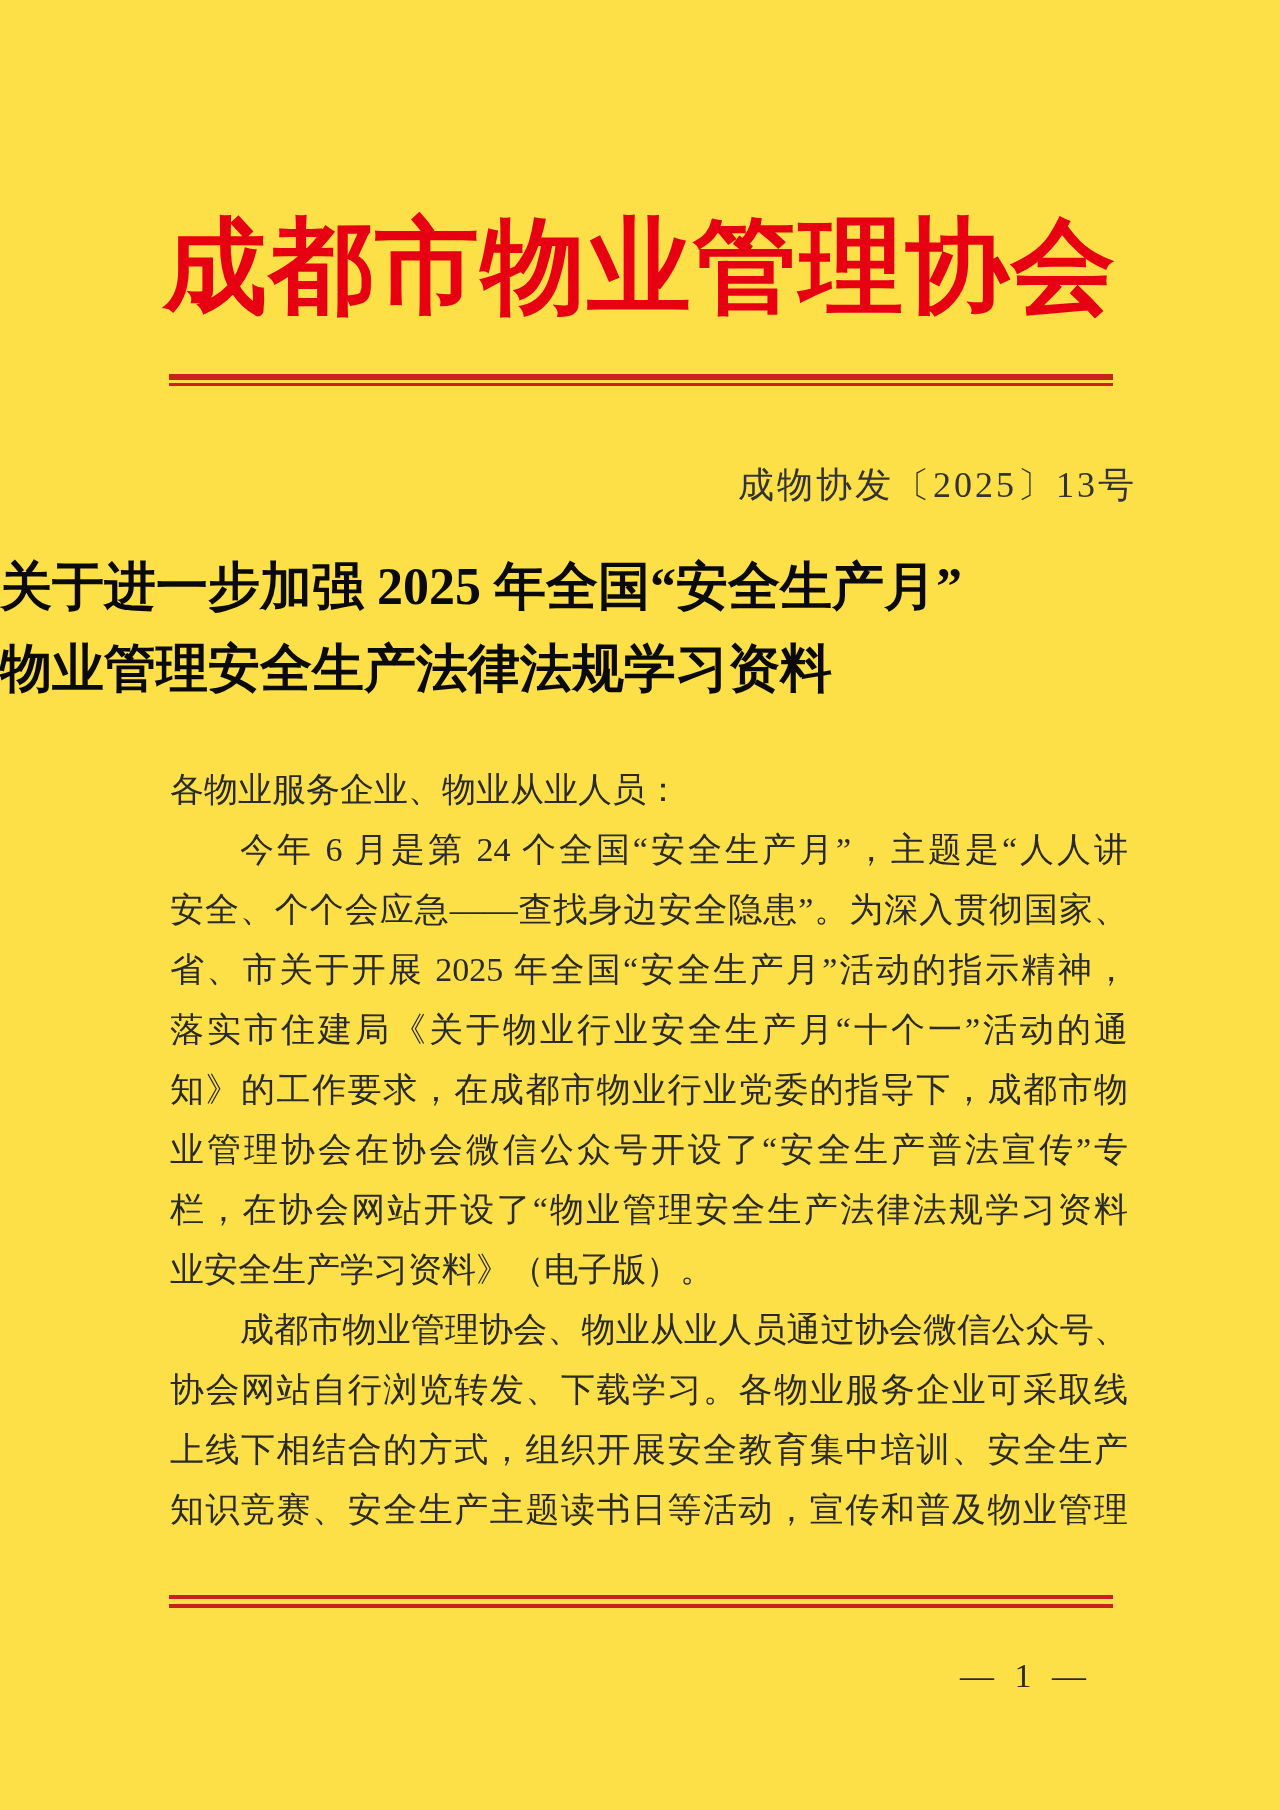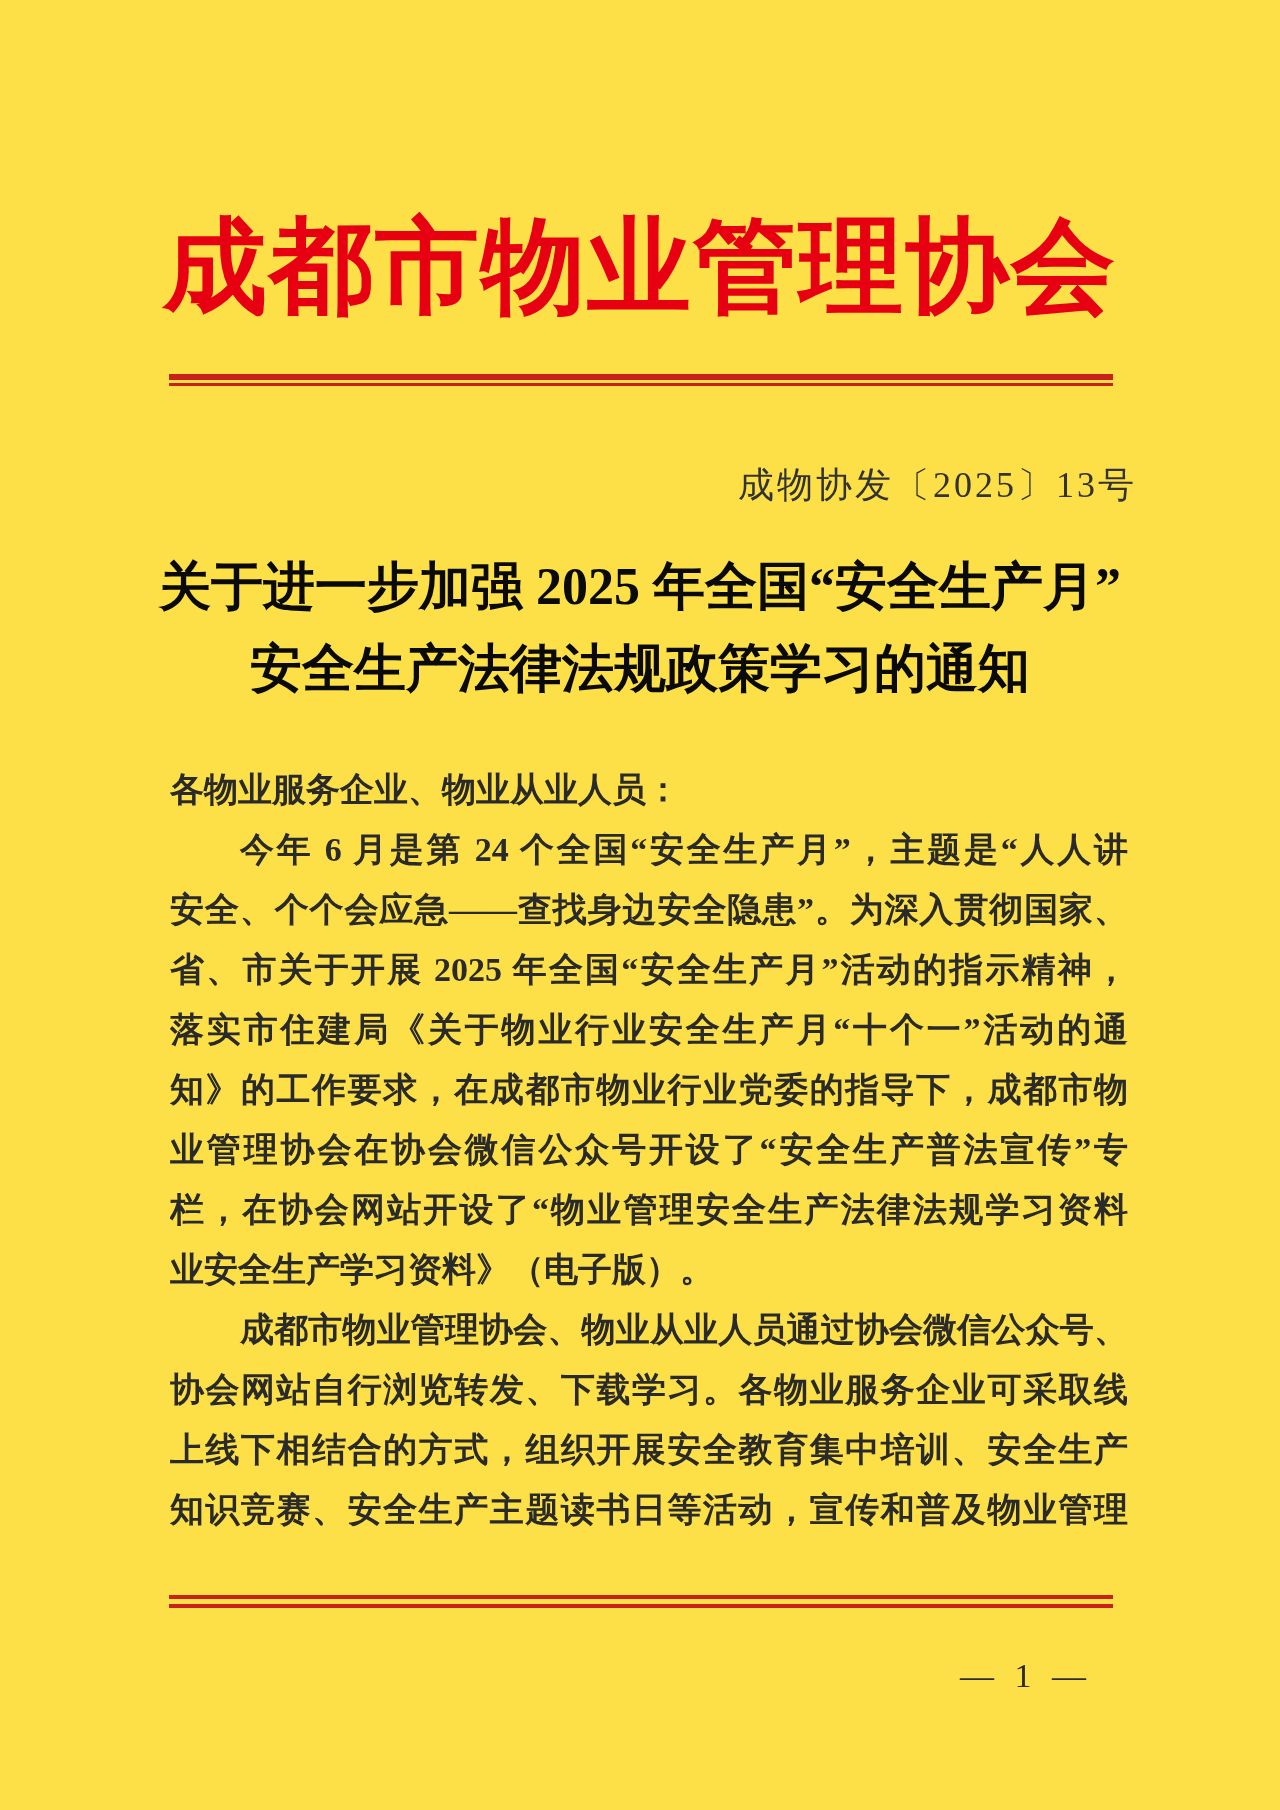--- a/index.html
+++ b/index.html
@@ -63,7 +63,6 @@
     top: 546px;
     left: 0;
     width: 1280px;
-    text-align: center;
     color: var(--title-black, #0a0a0a);
     font-weight: 700;
     font-size: 52px;

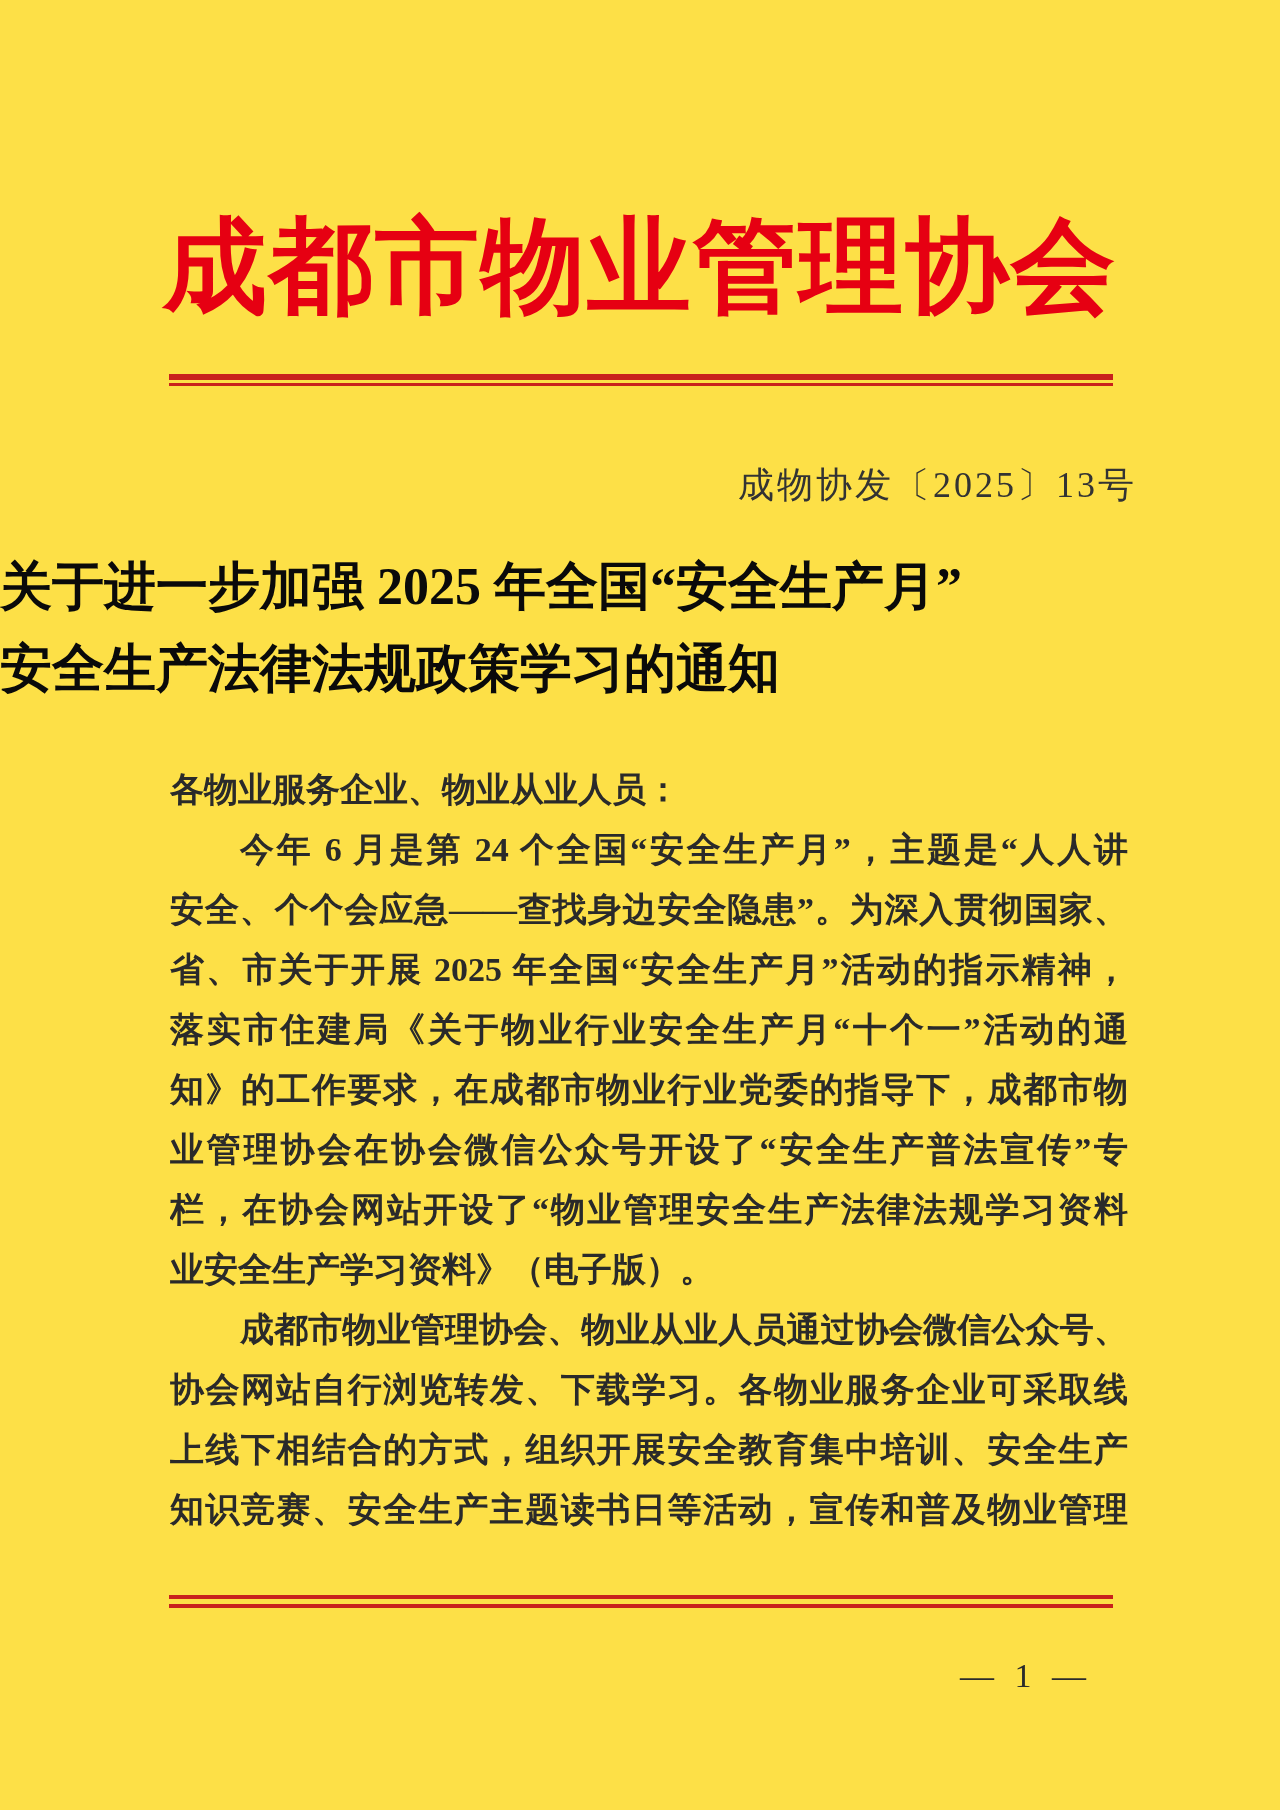--- a/index.html
+++ b/index.html
@@ -116,7 +116,7 @@
 
   <div class="title-block">
     <div class="title-line">关于进一步加强 2025 年全国“安全生产月”</div>
-    <div class="title-line">安全生产法律法规政策学习的通知</div>
+    <div class="title-line">物业管理安全生产法律法规学习资料</div>
   </div>
 
   <div class="body-block" id="body-lines">

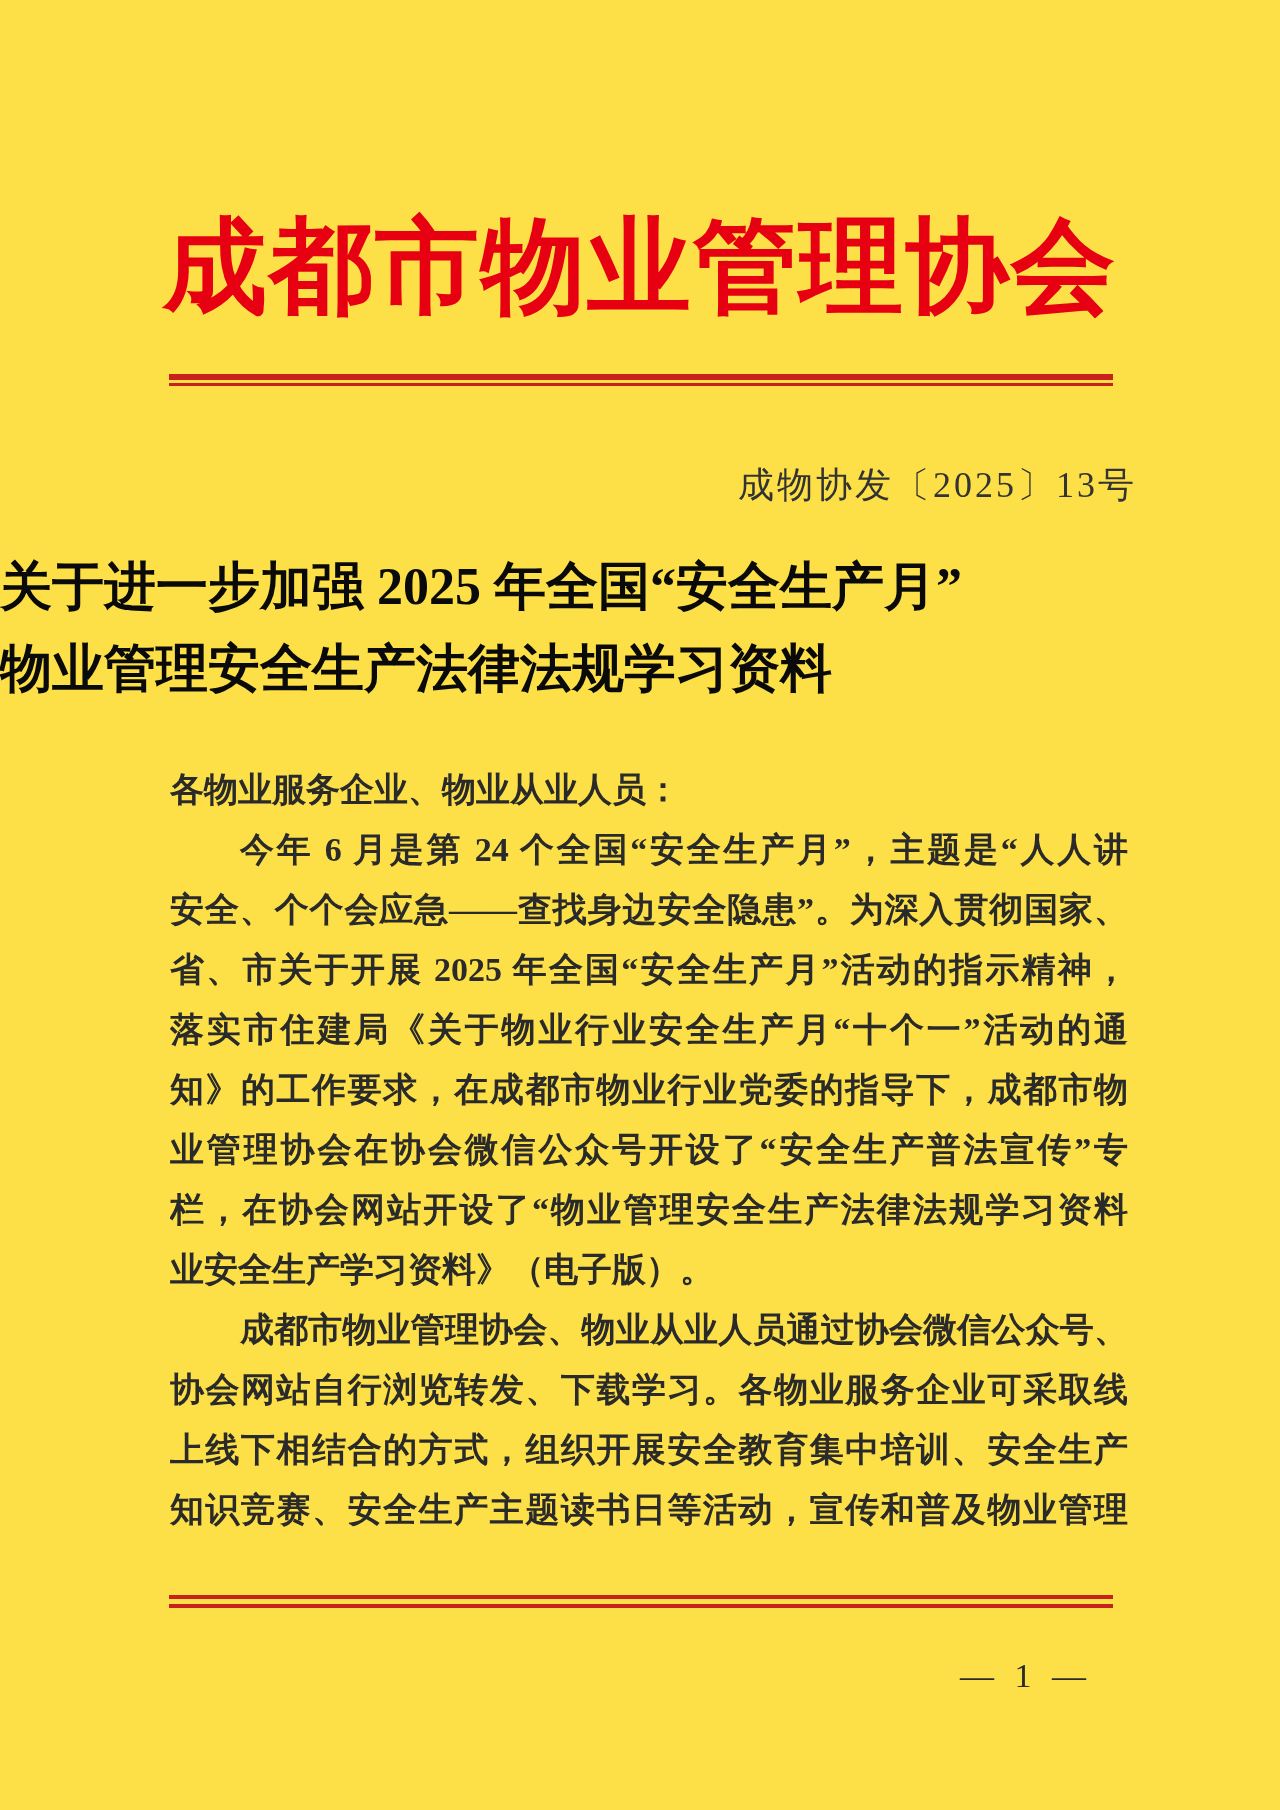--- a/index.html
+++ b/index.html
@@ -77,7 +77,7 @@
     font-size: 34px;
     line-height: 60px;
     color: var(--body-text, #2a2a2a);
-    font-weight: 700;
+    font-weight: 400;
   }
   .body-block .line {
     height: 60px;

